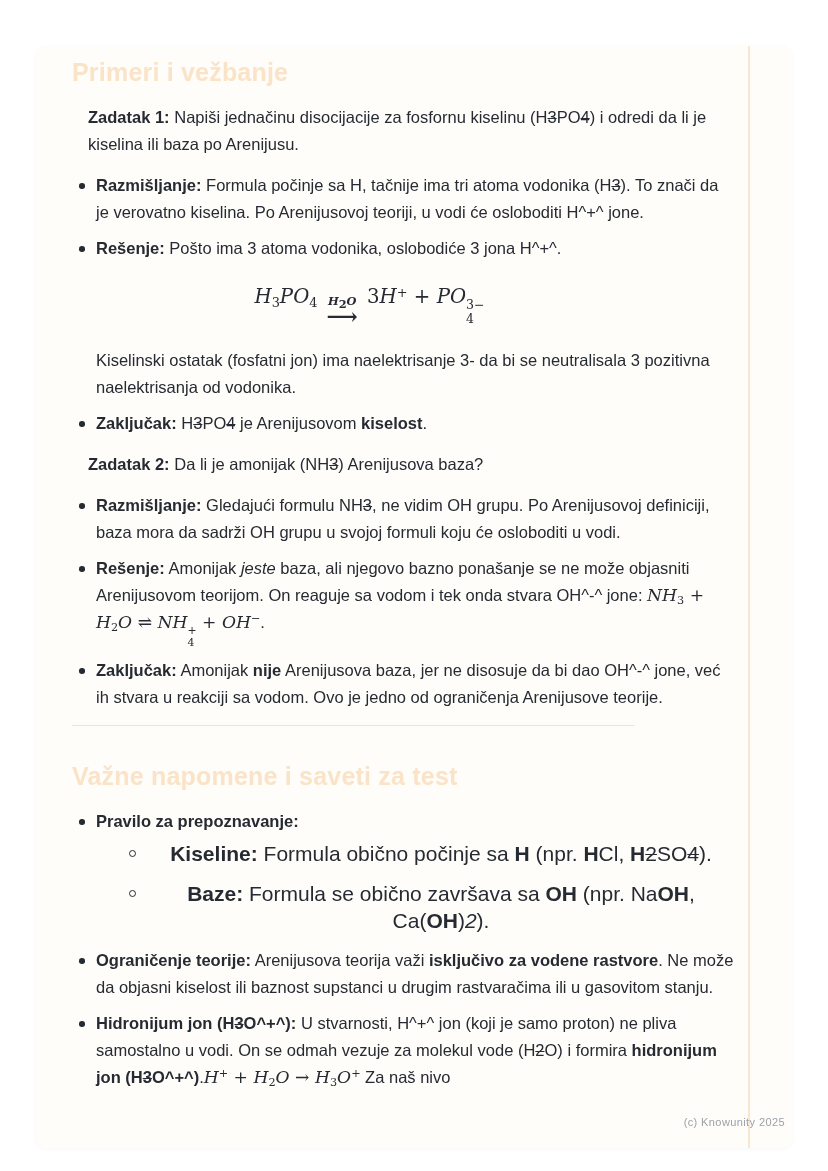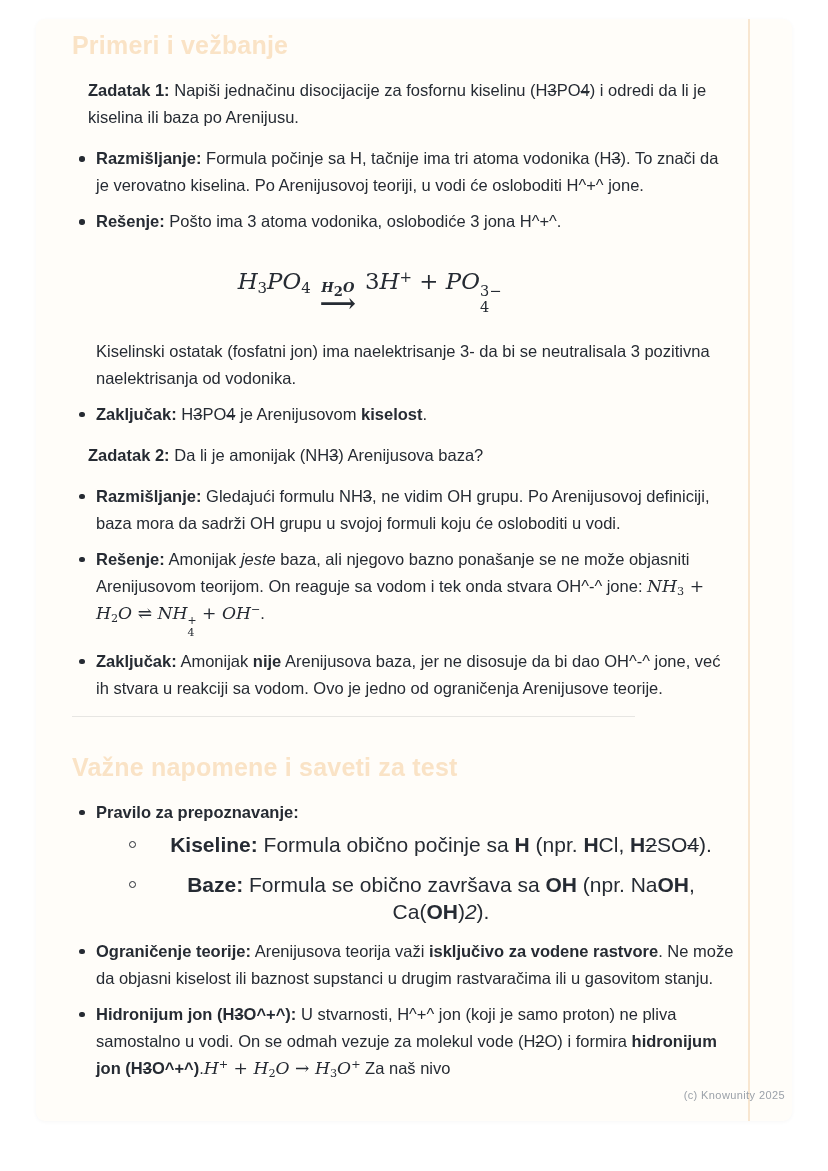--- a/index.html
+++ b/index.html
@@ -14,7 +14,7 @@
     overflow:hidden;
   }
   .sheet{
-    position:absolute;left:36px;top:19px;width:756px;height:1102px;
+    position:absolute;left:36px;top:46px;width:756px;height:1102px;
     background:var(--sheet);border-radius:9px;
     box-shadow:0 1px 4px rgba(0,0,0,0.035);
     overflow:hidden;

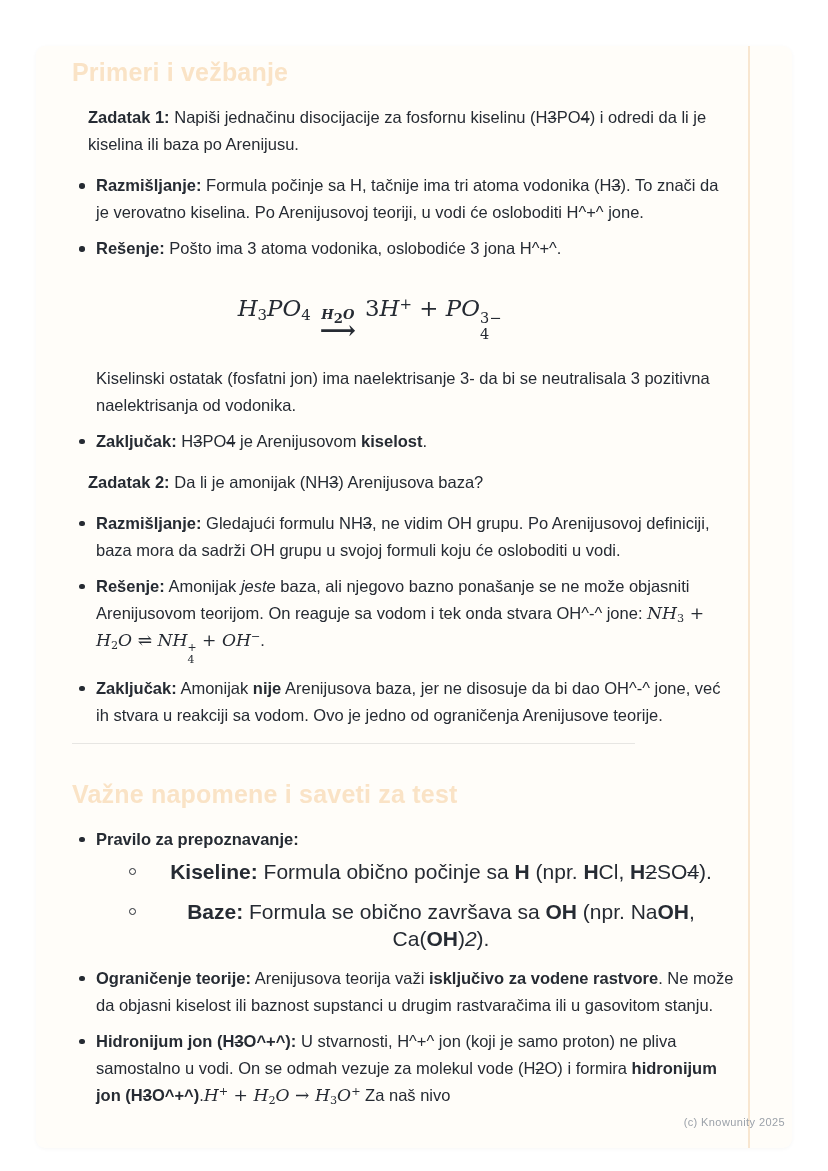--- a/index.html
+++ b/index.html
@@ -55,7 +55,7 @@
     width:563px;margin:12px 0 0 0;
   }
   .formula-block{
-    text-align:center;font-size:22px;margin:33px 0 22px 0;
+    text-align:center;font-size:19px;margin:21px 0 22px 0;
     transform:translateX(-46px);
   }
   .note{}

